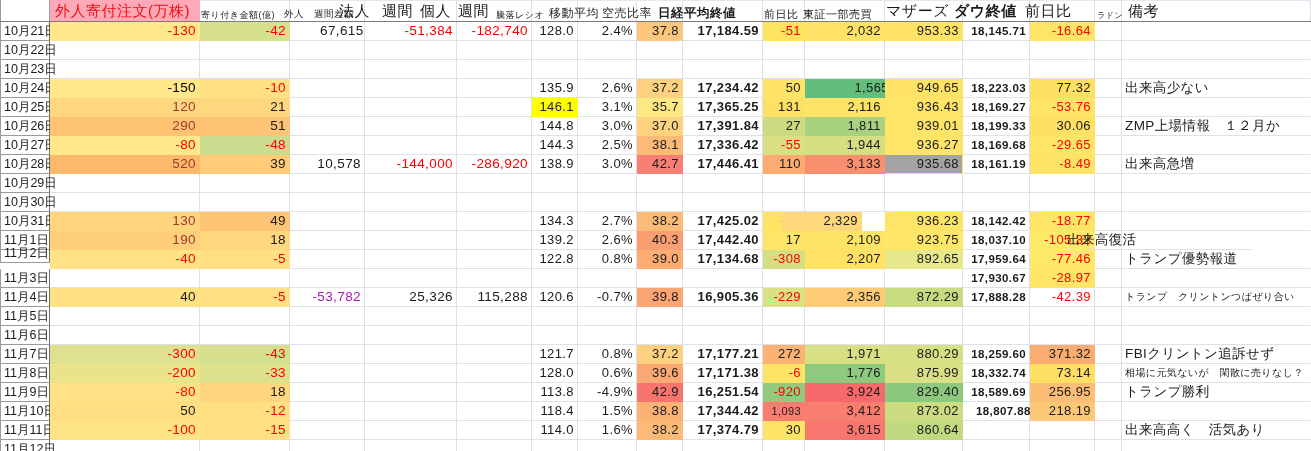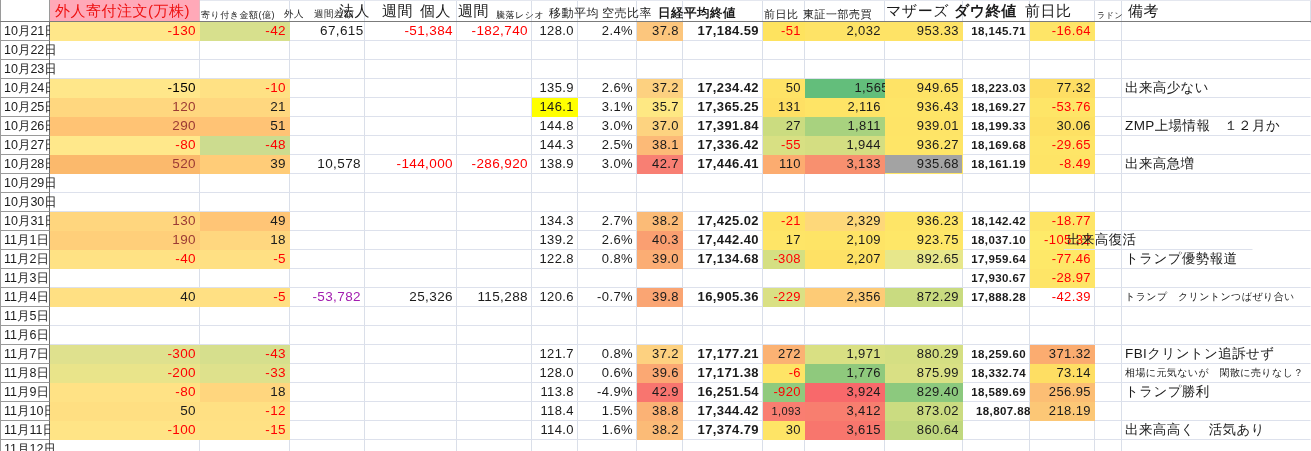--- a/index.html
+++ b/index.html
@@ -252,7 +252,7 @@
       <div class="cell num" style="left: 637px; top: 212px; width: 46px; font-size: 13px; background: rgb(251, 187, 119); border-right-color: rgb(251, 187, 119); border-bottom-color: rgb(251, 187, 119);">38.2</div>
       <div class="cell num" style="left: 683px; top: 212px; width: 80px; font-size: 13px; font-weight: bold;">17,425.02</div>
       <div class="cell num" style="left: 763px; top: 212px; width: 42px; font-size: 13px; color: rgb(255, 0, 0); background: rgb(254, 227, 101); border-right-color: rgb(254, 227, 101); border-bottom-color: rgb(254, 227, 101);">-21</div>
-      <div class="cell num" style="left: 805px; top: 212px; width: 80px; font-size: 13px; background: rgb(254, 216, 122); border-right-color: rgb(254, 216, 122); border-bottom-color: rgb(254, 216, 122);">2,329</div>
+      <div class="cell num" style="left: 782px; top: 212px; width: 80px; font-size: 13px; background: rgb(254, 216, 122); border-right-color: rgb(254, 216, 122); border-bottom-color: rgb(254, 216, 122);">2,329</div>
       <div class="cell num" style="left: 885px; top: 212px; width: 78px; font-size: 13px; background: rgb(254, 229, 103); border-right-color: rgb(254, 229, 103); border-bottom-color: rgb(254, 229, 103);">936.23</div>
       <div class="cell num" style="left: 963px; top: 212px; width: 67px; font-size: 11.5px; font-weight: bold;">18,142.42</div>
       <div class="cell num" style="left: 1030px; top: 212px; width: 65px; font-size: 13px; color: rgb(255, 0, 0); background: rgb(254, 229, 103); border-right-color: rgb(254, 229, 103); border-bottom-color: rgb(254, 229, 103);">-18.77</div>

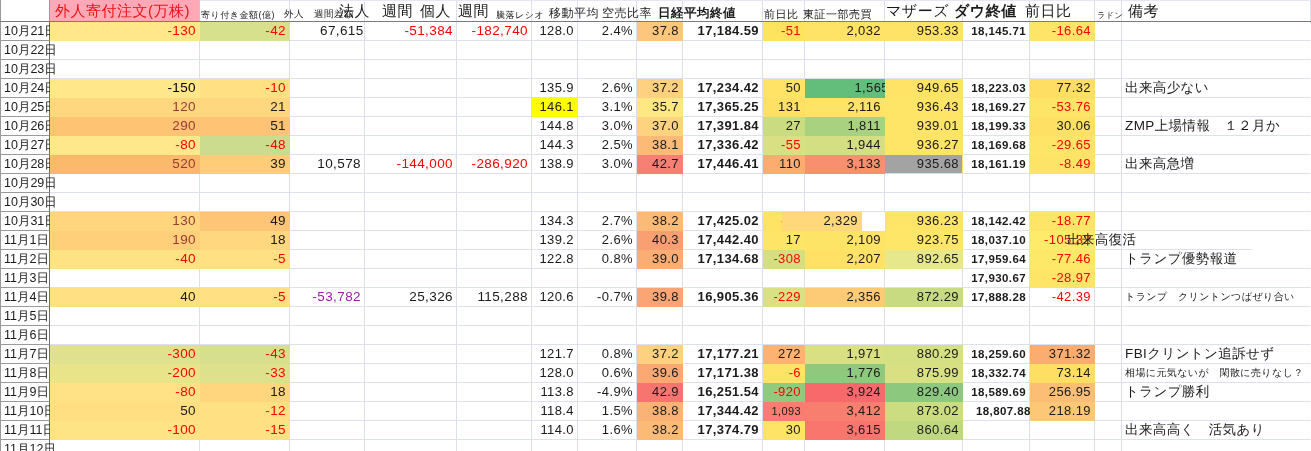--- a/index.html
+++ b/index.html
@@ -275,7 +275,7 @@
       <div class="cell num" style="left: 1030px; top: 231px; width: 65px; font-size: 13px; color: rgb(255, 0, 0); background: rgb(254, 235, 105); border-right-color: rgb(254, 235, 105); border-bottom-color: rgb(254, 235, 105);">-105.32</div>
       <div class="cell num" style="left: 1095px; top: 231px; width: 27px; font-size: 13px;"></div>
       <div class="cell left" style="left: 1064px; top: 231px; width: 189px; font-size: 13.5px; border-right-color: transparent;">出来高復活</div>
-      <div class="cell left datecell" style="left: 0px; top: 250px; width: 50px;">11月2日</div>
+      <div class="cell left datecell" style="left: 0px; top: 244px; width: 50px;">11月2日</div>
       <div class="cell num" style="left: 50px; top: 250px; width: 150px; font-size: 13.5px; color: rgb(255, 0, 0); background: rgb(255, 226, 132); border-right-color: rgb(255, 226, 132); border-bottom-color: rgb(255, 226, 132);">-40</div>
       <div class="cell num" style="left: 200px; top: 250px; width: 90px; font-size: 13.5px; color: rgb(255, 0, 0); background: rgb(255, 224, 131); border-right-color: rgb(255, 224, 131); border-bottom-color: rgb(255, 224, 131);">-5</div>
       <div class="cell num" style="left: 290px; top: 250px; width: 75px; font-size: 13.5px;"></div>

